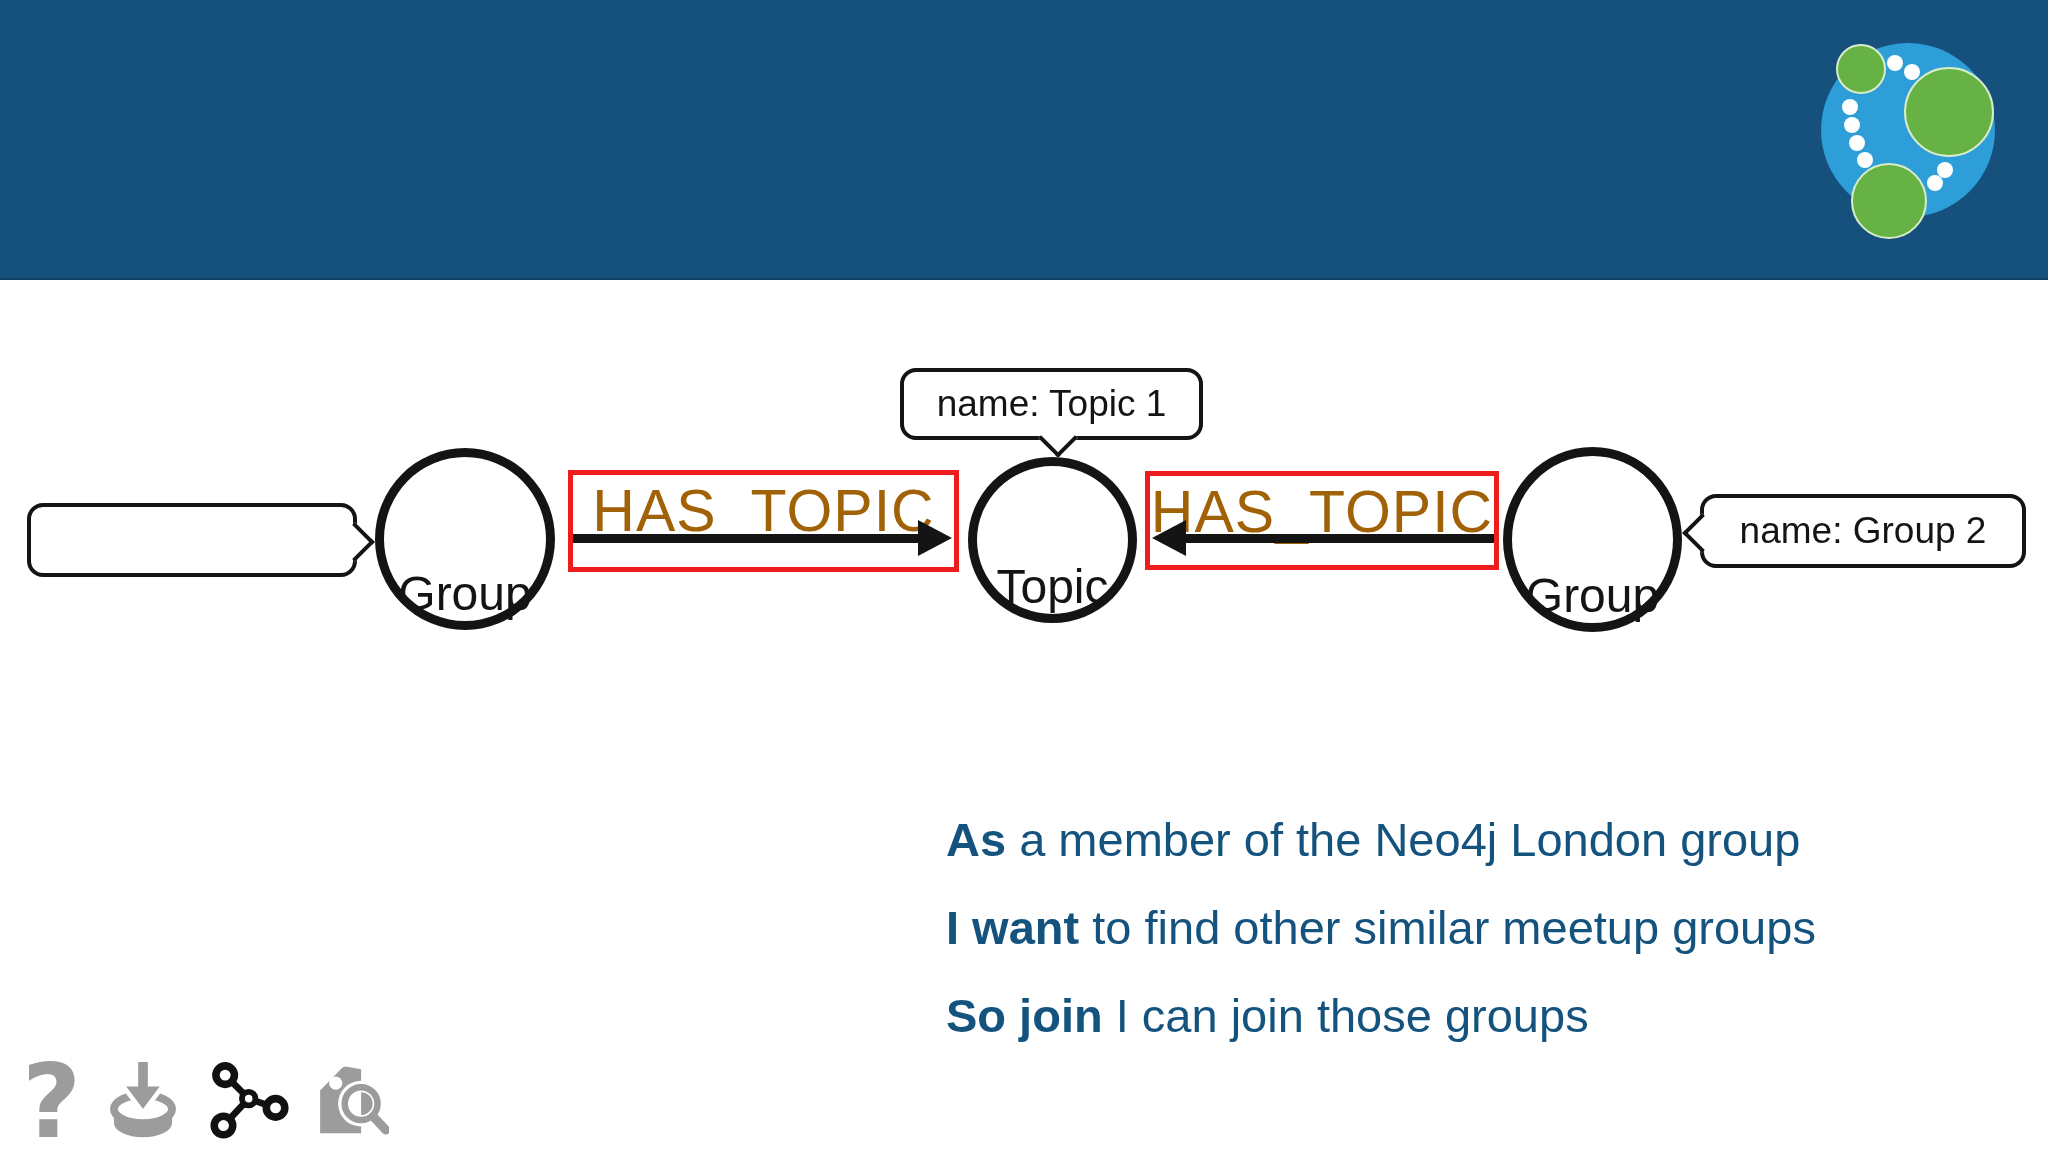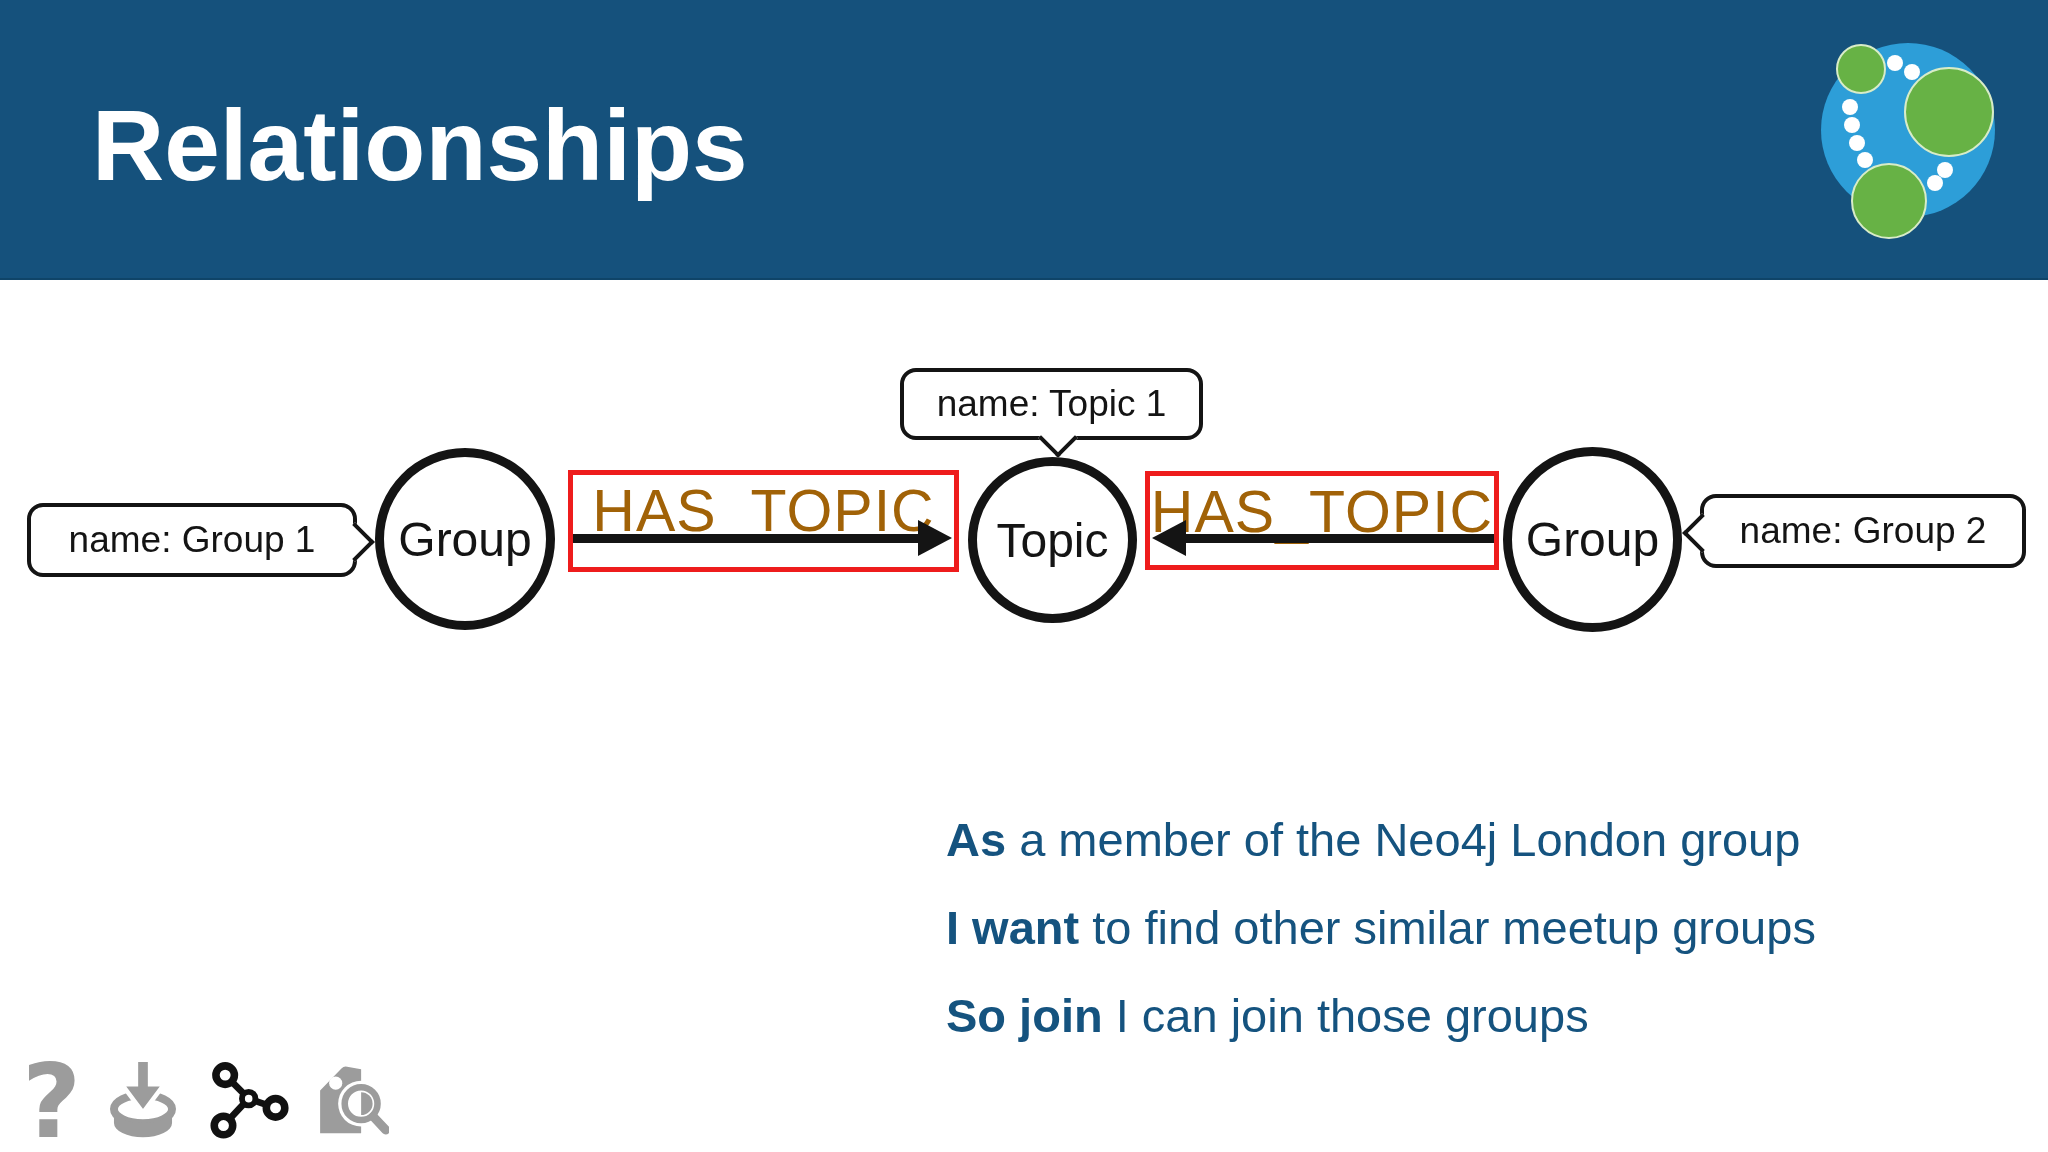--- a/index.html
+++ b/index.html
@@ -90,7 +90,6 @@
 <div class="slide">
 
   <div class="header">
-    <h1 class="page-title">Relationships</h1>
     <svg class="logo" width="248" height="260" viewBox="0 0 248 260">
       <circle cx="118" cy="130" r="87" fill="#2d9ed8"></circle>
       <g fill="#ffffff">

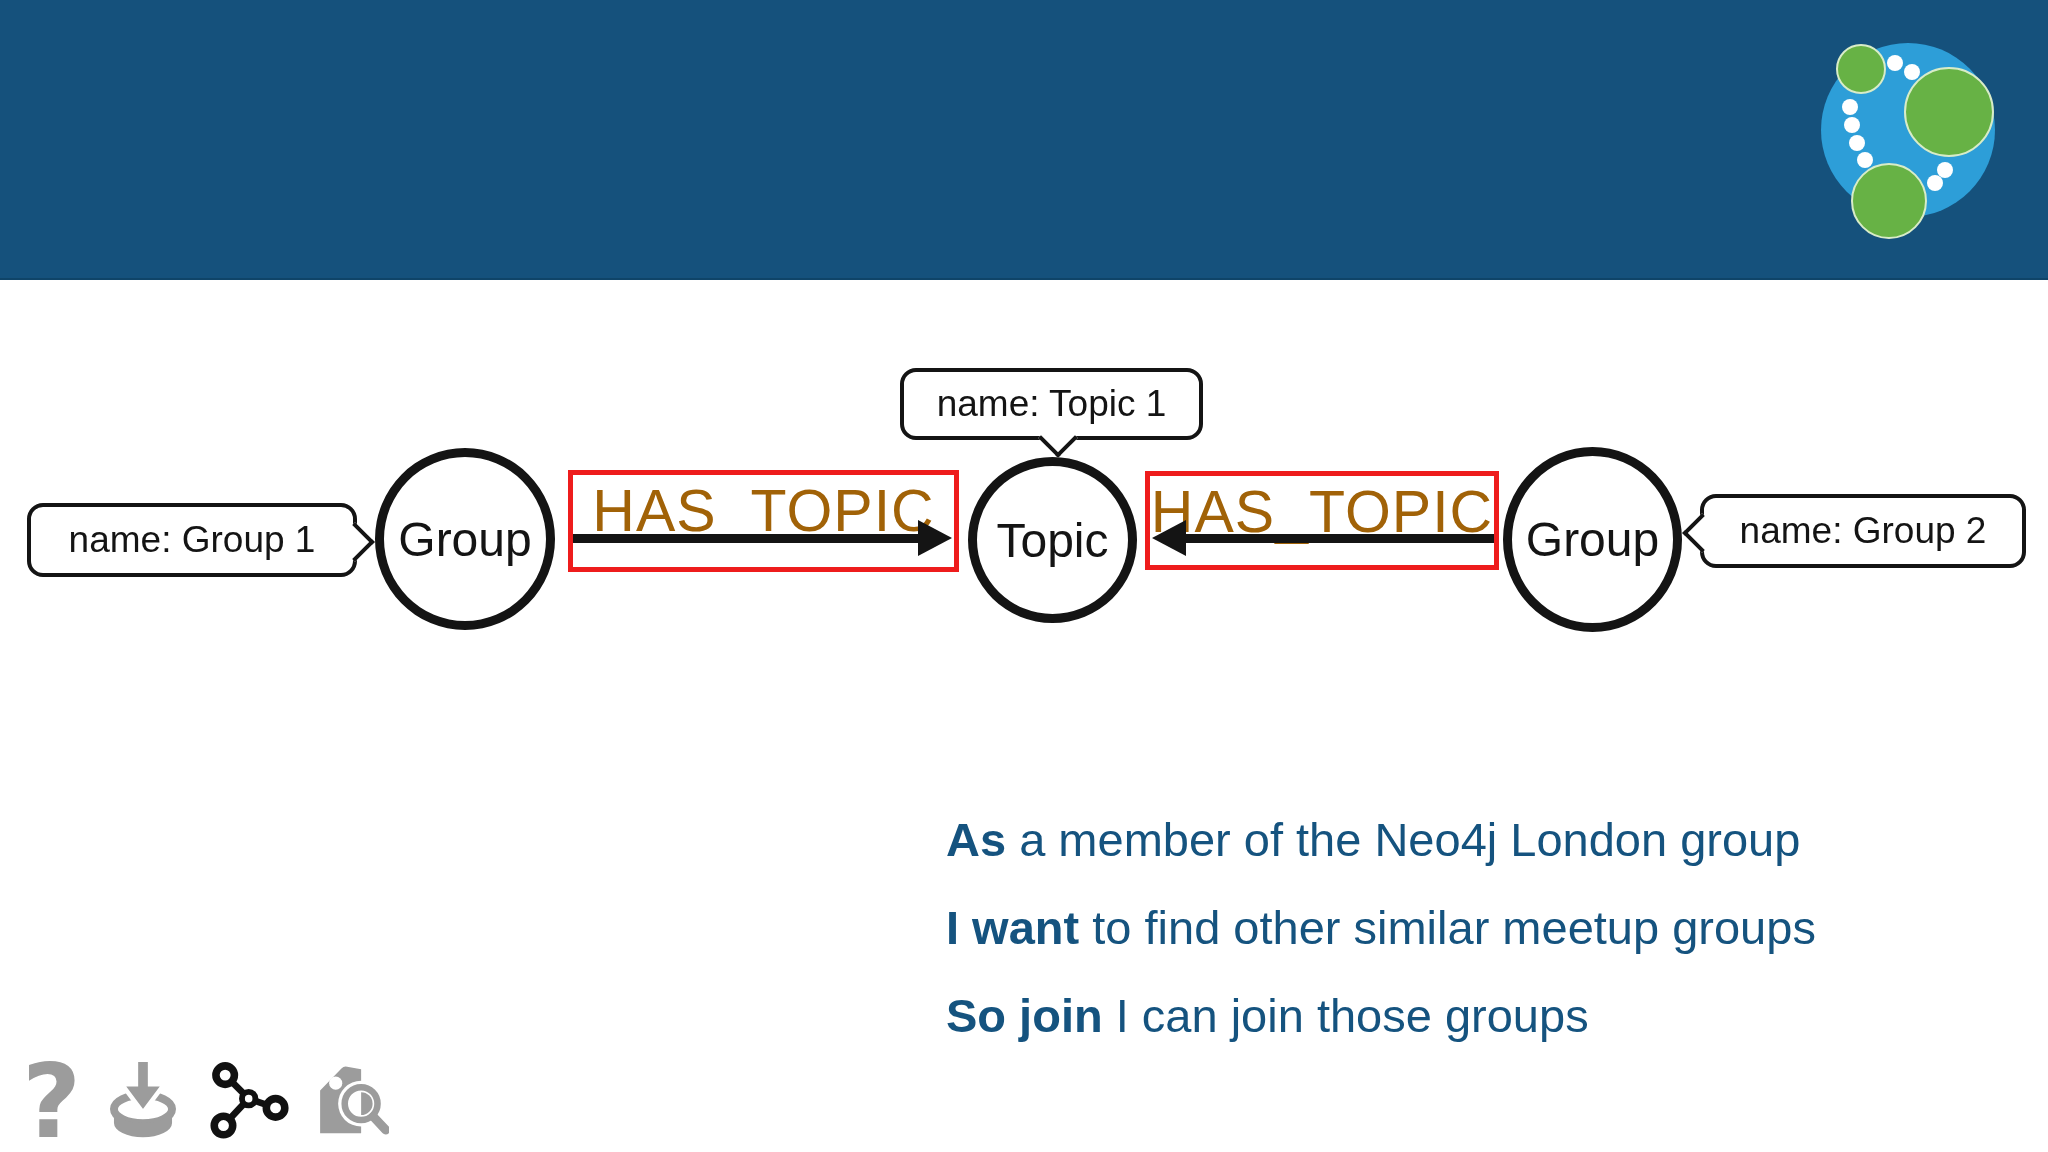--- a/index.html
+++ b/index.html
@@ -113,7 +113,6 @@
   <div>
 
     <div class="bubble bubble-group1">
-      <span>name: Group 1</span>
       <i class="ptr ptr-right"></i>
     </div>
 

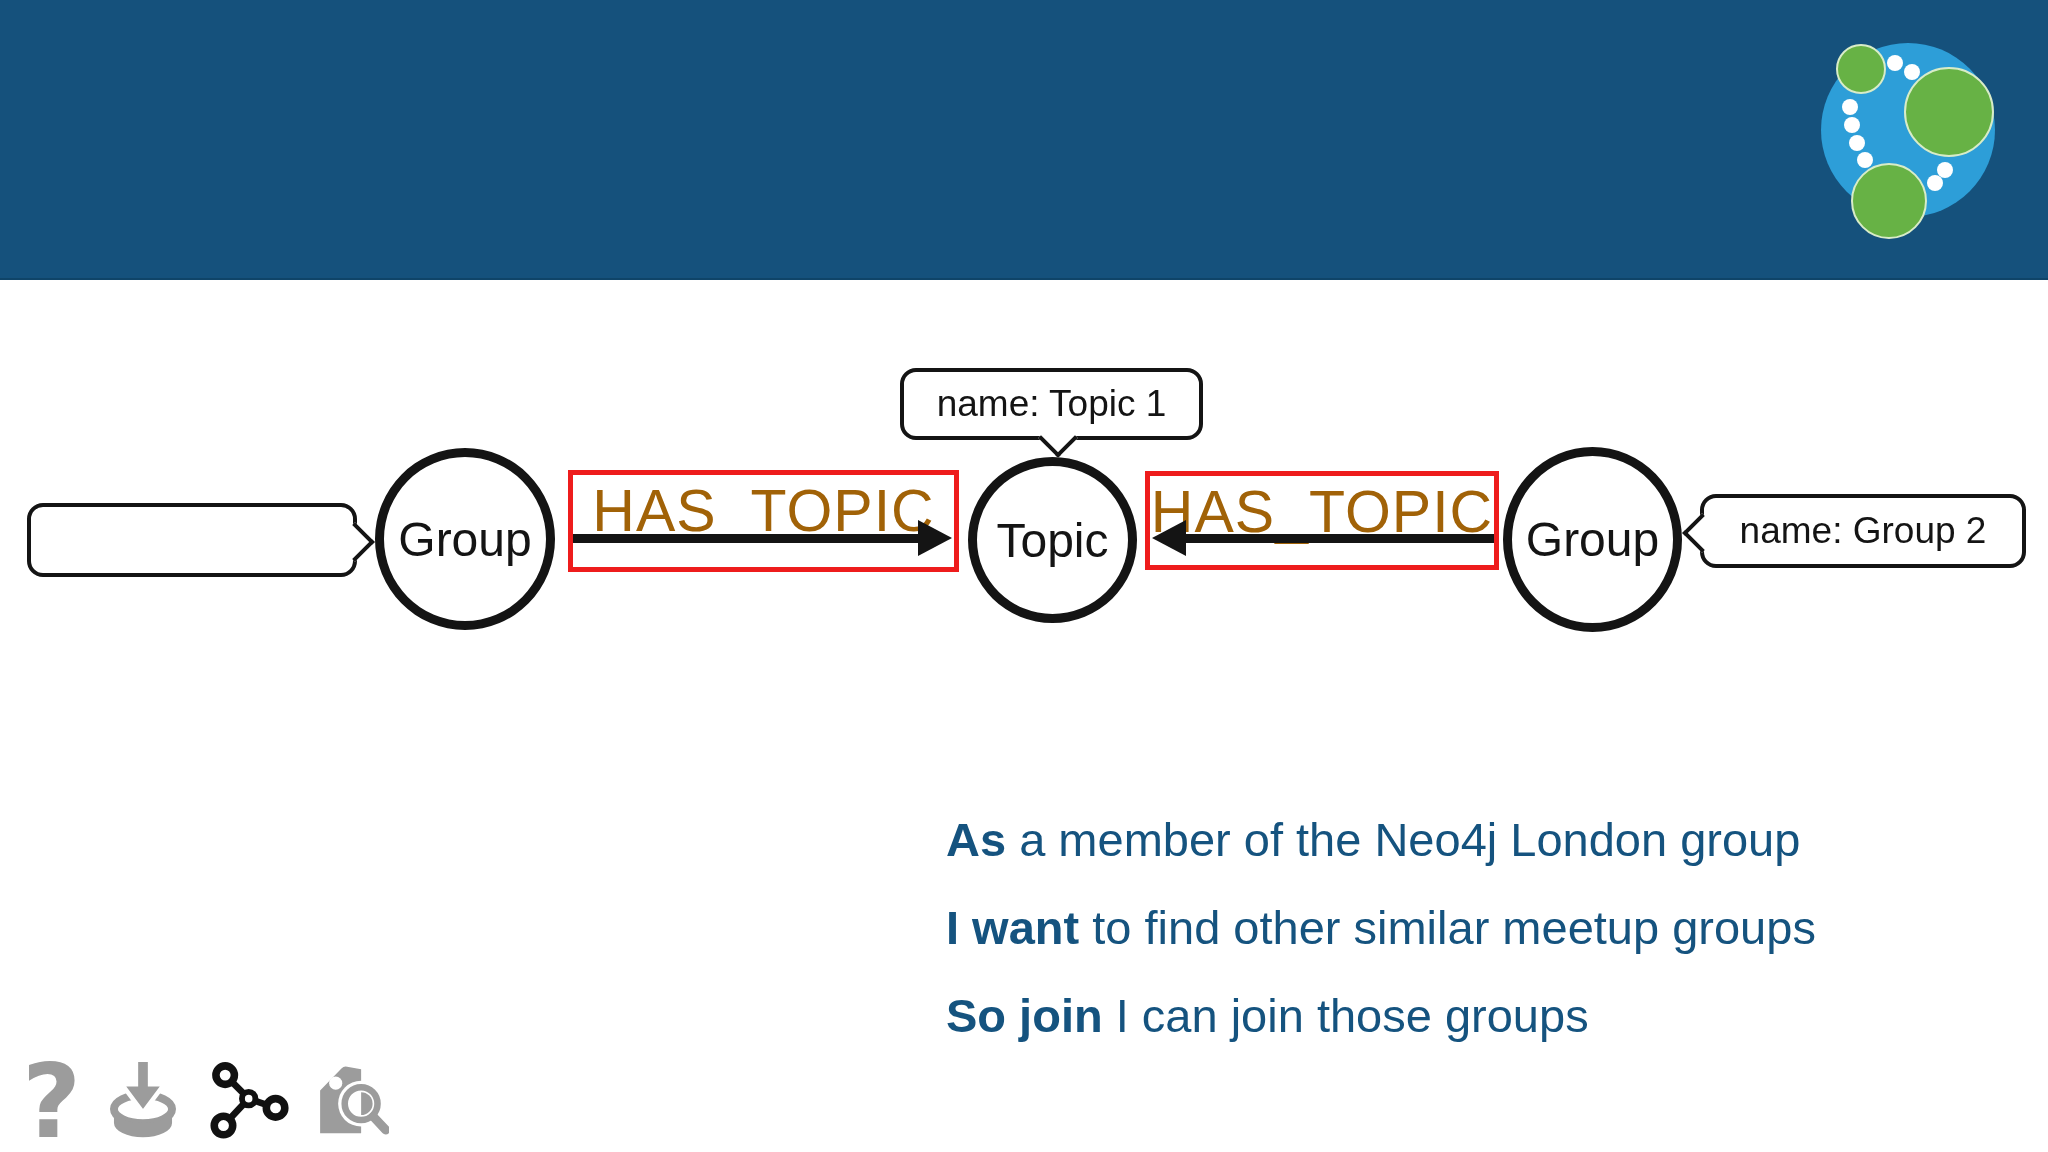--- a/index.html
+++ b/index.html
@@ -35,7 +35,7 @@
   .node {
     position:absolute; border:9px solid #141414; border-radius:50%;
     background:#fff; box-sizing:border-box; z-index:2;
-    display:flex; align-items:center; justify-content:center;
+    display:flex; align-items:flex-end; justify-content:center;
     font-size:48px; color:#141414;
   }
   .node-group1 { left:375px; top:448px; width:180px; height:182px; }

